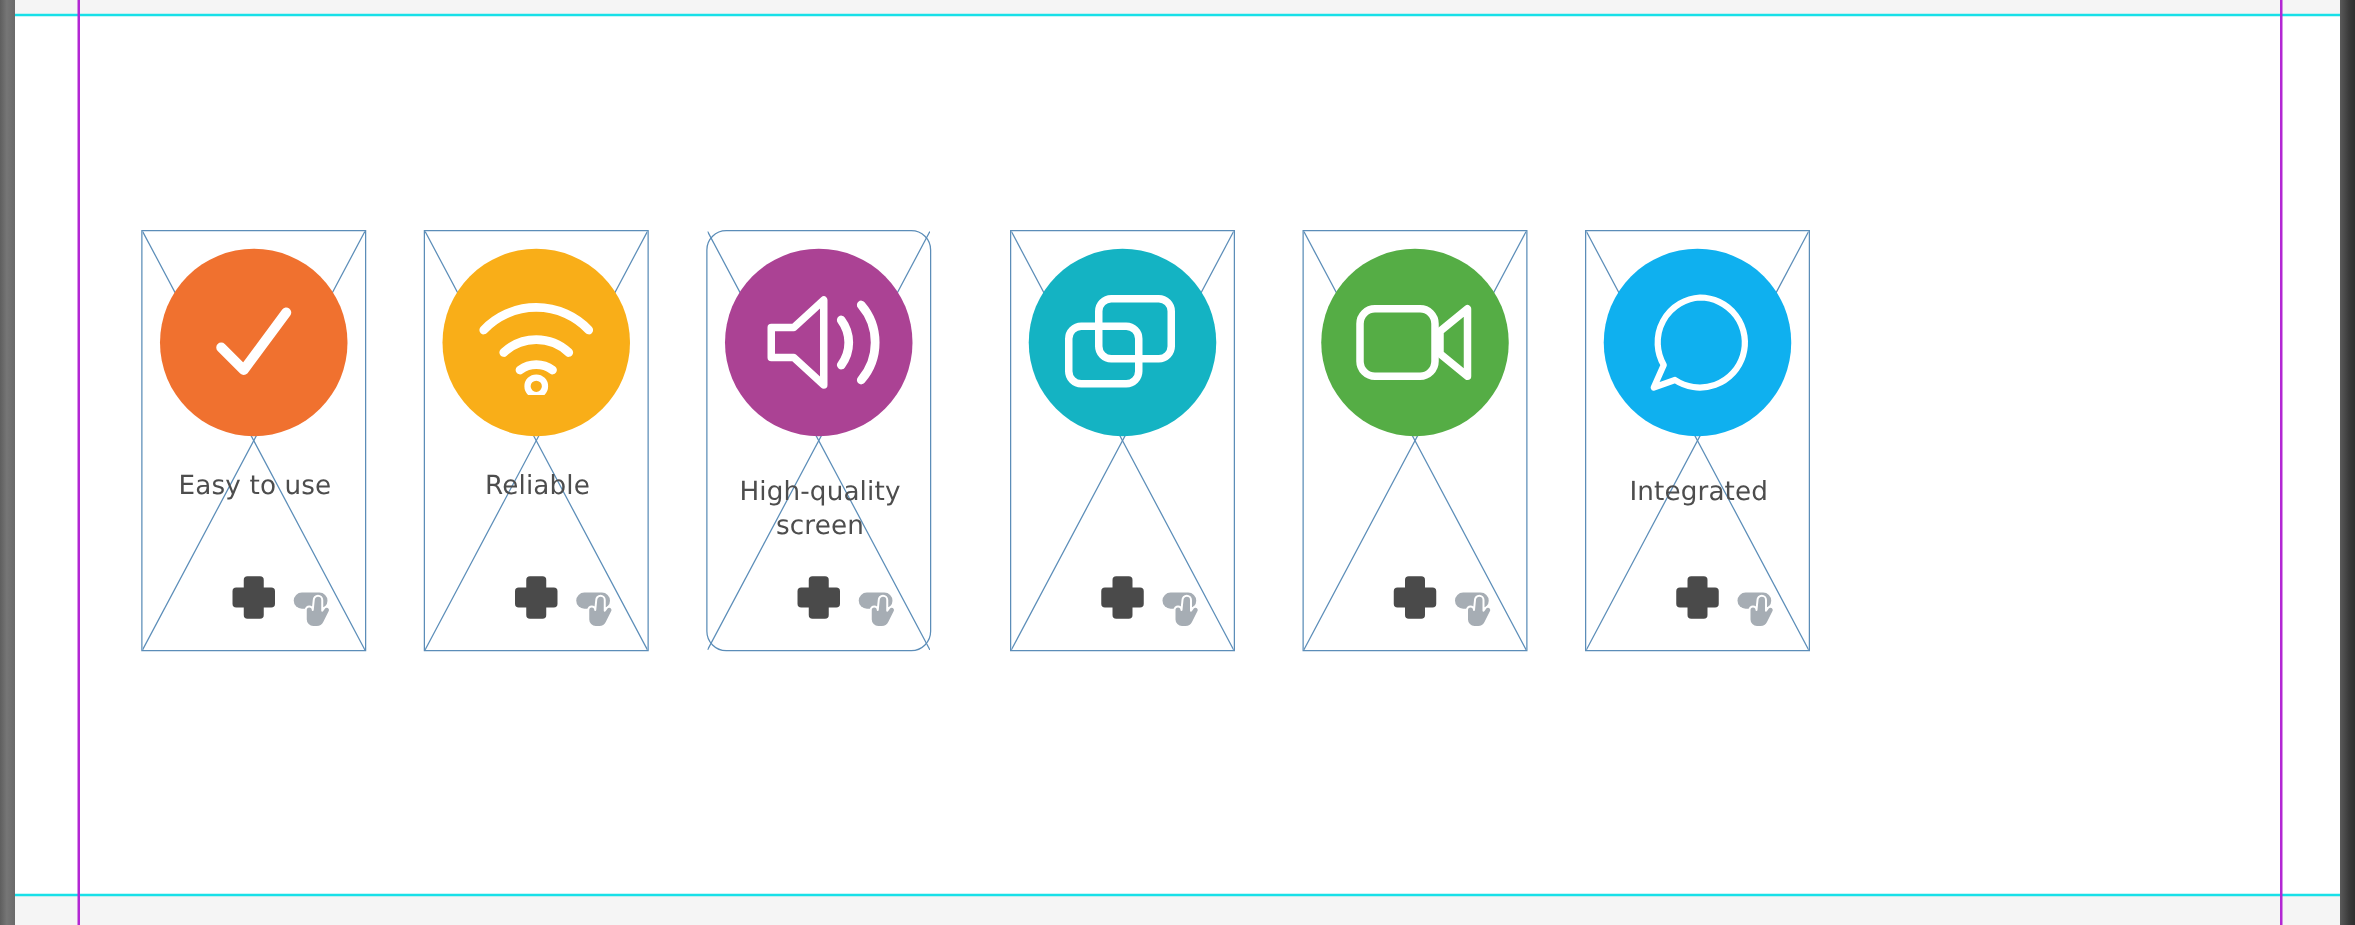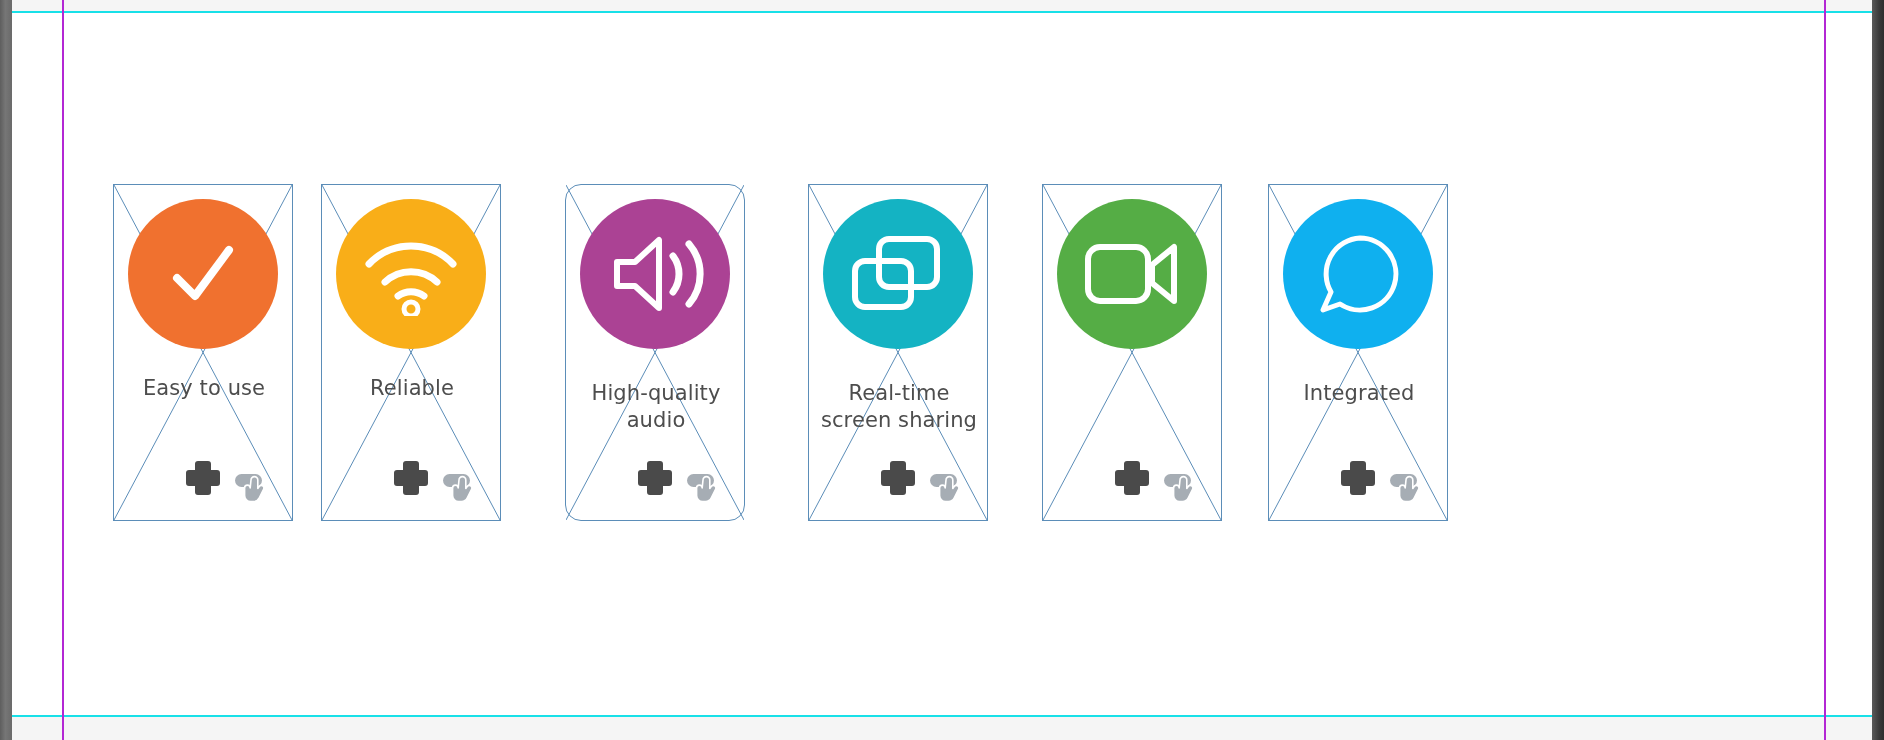--- a/index.html
+++ b/index.html
@@ -129,7 +129,7 @@
     <path d="M17 10 a3.4 3.4 0 0 1 6.8 0 v8.5 l1.6-2.2 a2.6 2.6 0 0 1 4.4 2.6 l-4.5 9 a6.5 6.5 0 0 1-5.8 3.6 h-2.9 a6 6 0 0 1-6-6 v-7.6 a2.8 2.8 0 0 1 5.6 0 Z" fill="#a6adb4" stroke="#ffffff" stroke-width="1.6" stroke-linejoin="round"></path>
   </svg></div>
       </div>
-      <div class="card" style="left: 321px;">
+      <div class="card" style="left: 339px;">
         <svg class="x-diag" viewBox="0 0 180 337" preserveAspectRatio="none">
           <line x1="0" y1="0" x2="180" y2="337"></line>
           <line x1="180" y1="0" x2="0" y2="337"></line>

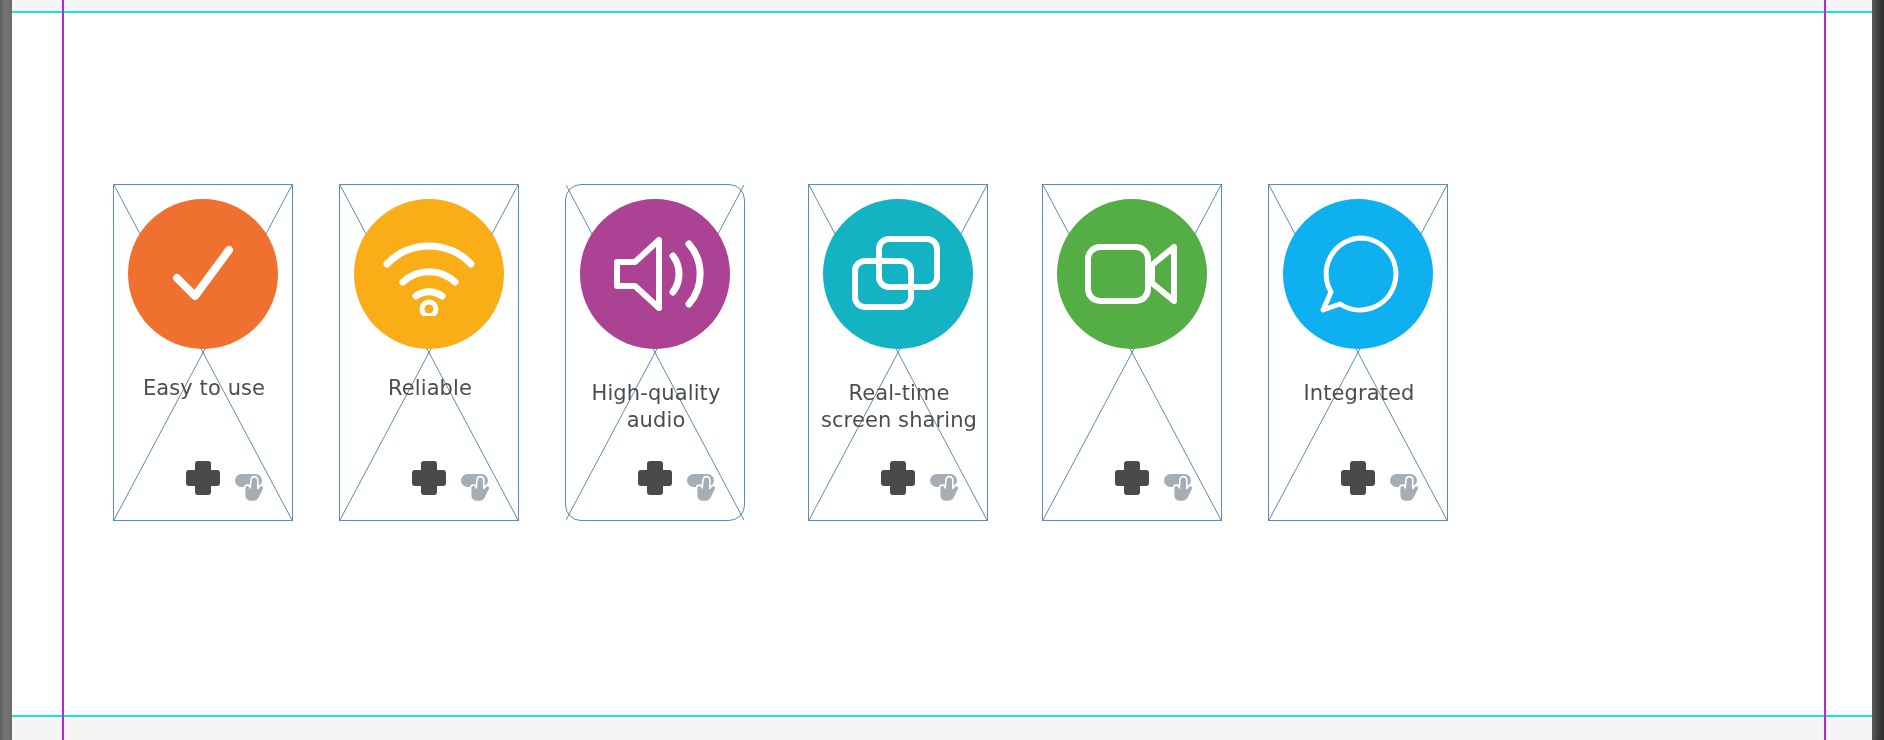--- a/index.html
+++ b/index.html
@@ -194,10 +194,6 @@
       </svg>
           </span>
         </div>
-        <div class="card-label two-line">
-          <div>Real-time</div>
-          <div>screen sharing</div>
-        </div>
         <div class="plus-glyph"><svg width="40" height="40" viewBox="0 0 40 40">
     <path d="M15 3 H25 A3 3 0 0 1 28 6 V12 H34 A3 3 0 0 1 37 15 V25 A3 3 0 0 1 34 28 H28 V34 A3 3 0 0 1 25 37 H15 A3 3 0 0 1 12 34 V28 H6 A3 3 0 0 1 3 25 V15 A3 3 0 0 1 6 12 H12 V6 A3 3 0 0 1 15 3 Z" fill="#4a4a4a"></path>
   </svg></div>

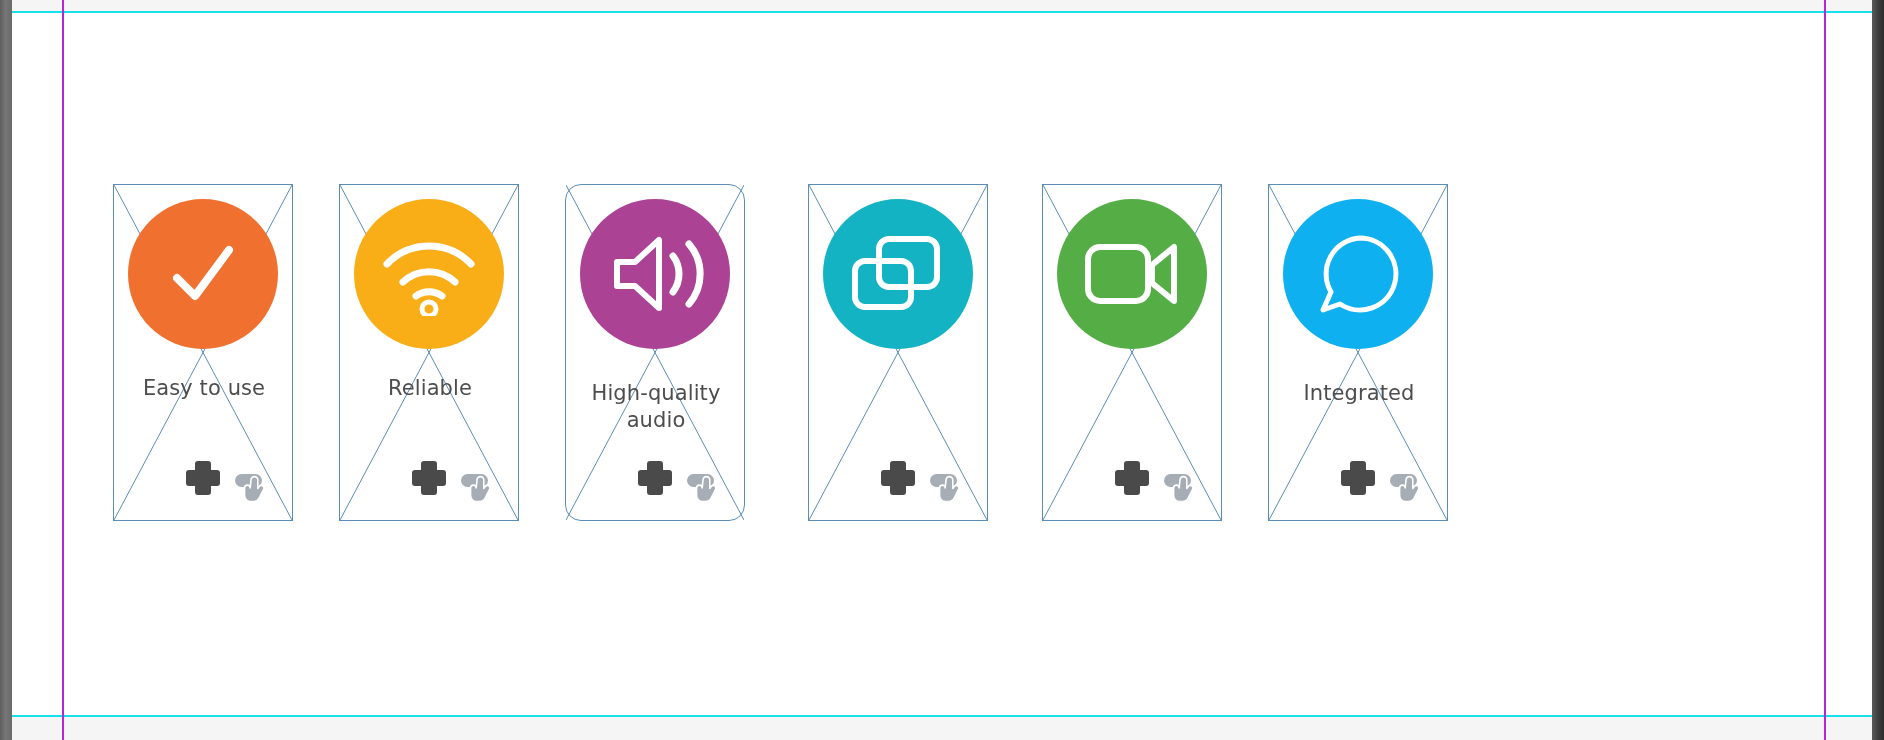--- a/index.html
+++ b/index.html
@@ -171,7 +171,7 @@
         </div>
         <div class="card-label two-line">
           <div>High-quality</div>
-          <div>audio</div>
+          <div>screen</div>
         </div>
         <div class="plus-glyph"><svg width="40" height="40" viewBox="0 0 40 40">
     <path d="M15 3 H25 A3 3 0 0 1 28 6 V12 H34 A3 3 0 0 1 37 15 V25 A3 3 0 0 1 34 28 H28 V34 A3 3 0 0 1 25 37 H15 A3 3 0 0 1 12 34 V28 H6 A3 3 0 0 1 3 25 V15 A3 3 0 0 1 6 12 H12 V6 A3 3 0 0 1 15 3 Z" fill="#4a4a4a"></path>

